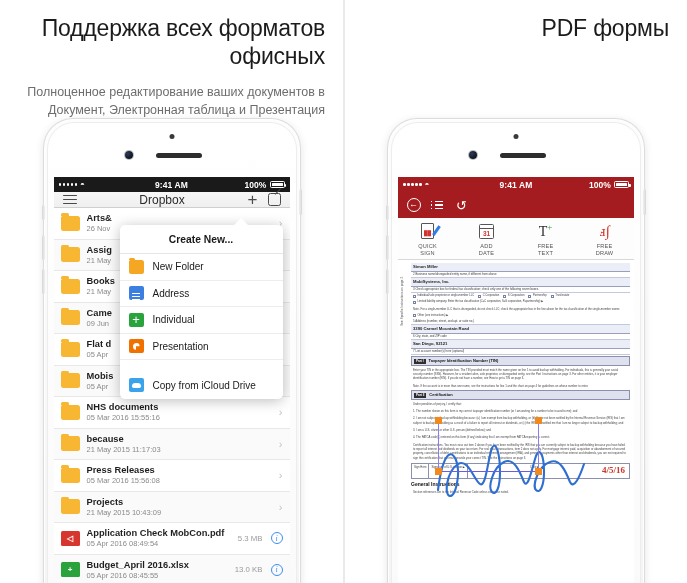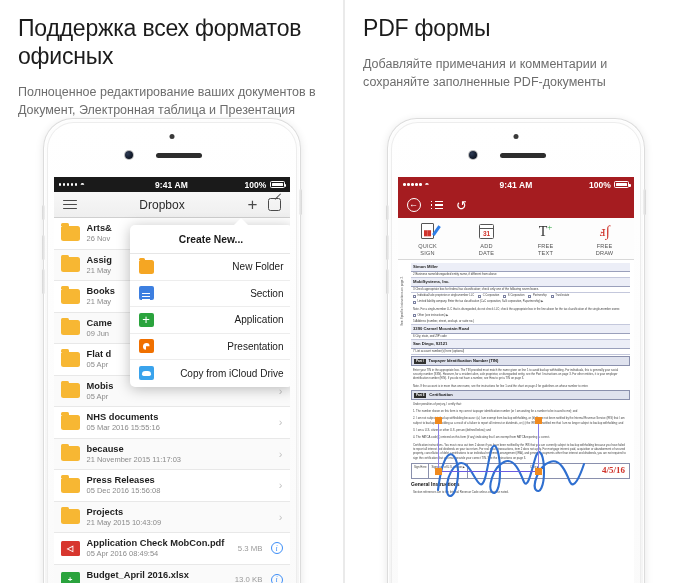--- a/index.html
+++ b/index.html
@@ -17,7 +17,7 @@
   .panel-right { width: 342px; }
 
   
-  .heading-wrap { padding: 14px 18px 0; text-align: left; }
+  .heading-wrap { padding: 14px 18px 0; text-align: right; }
   .headline {
     font-size: 23px; font-weight: 400; color: #1b1b1b; line-height: 1.22;
     letter-spacing: -0.2px;

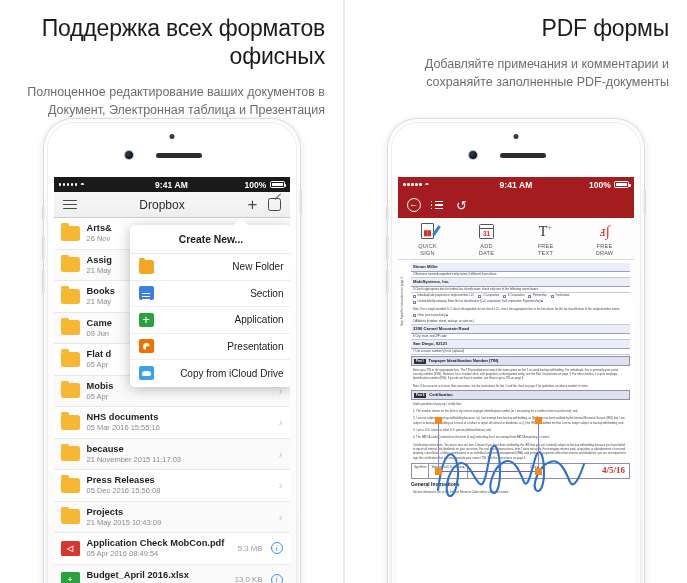--- a/index.html
+++ b/index.html
@@ -368,7 +368,6 @@
   <div class="panel panel-right">
     <div class="heading-wrap">
       <div class="headline">PDF формы</div>
-      <div class="subhead">Добавляйте примечания и комментарии и сохраняйте заполненные PDF-документы</div>
     </div>
 
     <div class="phone">

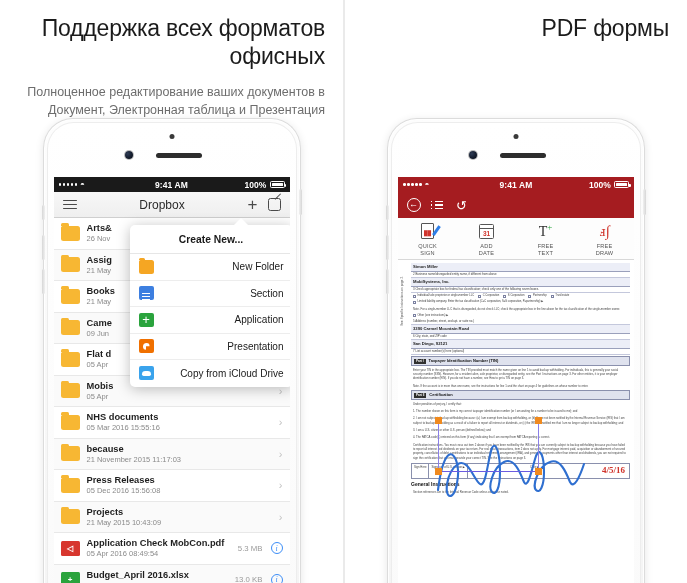--- a/index.html
+++ b/index.html
@@ -73,7 +73,7 @@
 
   
   .navbar {
-    display:flex; align-items:center; height:26px; padding:0 9px;
+    display:flex; align-items:center; height:16px; padding:0 9px;
     background:linear-gradient(to bottom,#f7f7f7,#efefef);
     border-bottom:1px solid #cfcfcf;
   }

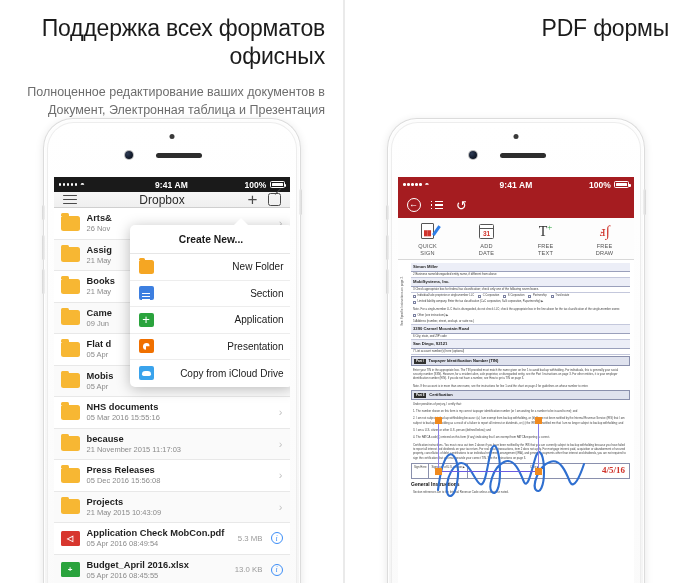--- a/index.html
+++ b/index.html
@@ -104,7 +104,7 @@
 
   
   .sheet {
-    position:absolute; top:48px; left:76px; width:163px;
+    position:absolute; top:48px; left:66px; width:163px;
     background:#fff; border-radius:5px;
     box-shadow:0 2px 14px rgba(0,0,0,.26);
     overflow:hidden; z-index:20;

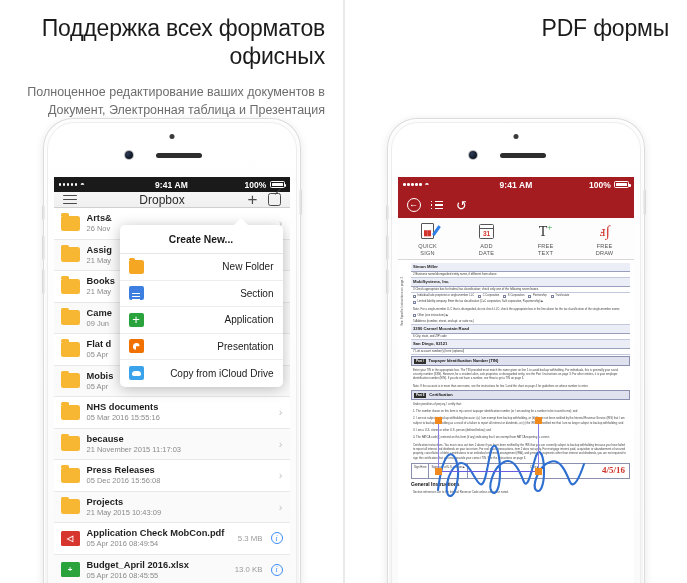--- a/index.html
+++ b/index.html
@@ -112,7 +112,7 @@
   .sheet-arrow { position:absolute; top:41px; left:180px; width:0;height:0;
     border-left:7px solid transparent; border-right:7px solid transparent; border-bottom:7px solid #fff; z-index:21; }
   .sheet-title { text-align:center; font-size:10.3px; font-weight:700; color:#1a1a1a; padding:9px 0 8px; border-bottom:1px solid #e6e6e6; }
-  .sheet-item { display:flex; align-items:center; height:26.5px; padding:0 9px; border-bottom:1px solid #ededed;justify-content:space-between; }
+  .sheet-item { display:flex; align-items:center; height:26.5px; padding:0 9px; border-bottom:1px solid #ededed; }
   .sheet-item:last-child { border-bottom:none; }
   .sheet-ico { flex:0 0 15px; height:14px; margin-right:9px; border-radius:2px; display:flex; align-items:center; justify-content:center; }
   .si-folder { background:#f5a623; border-radius:1.5px 2.5px 2.5px 2.5px; position:relative; }

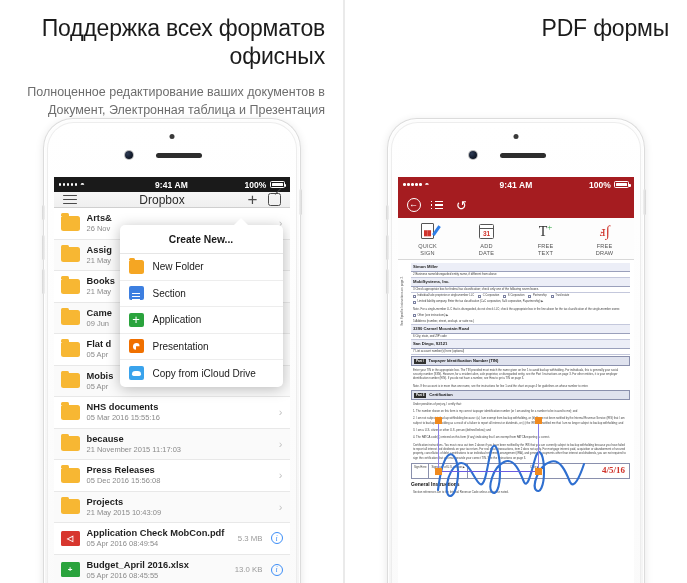--- a/index.html
+++ b/index.html
@@ -339,7 +339,7 @@
             <span class="sheet-ico si-doc">
                 <i></i>
               </span>
-            <span class="sheet-label">Section</span>
+            <span class="sheet-label">Address</span>
           </div>
           <div class="sheet-item">
             <span class="sheet-ico si-sheet">+</span>

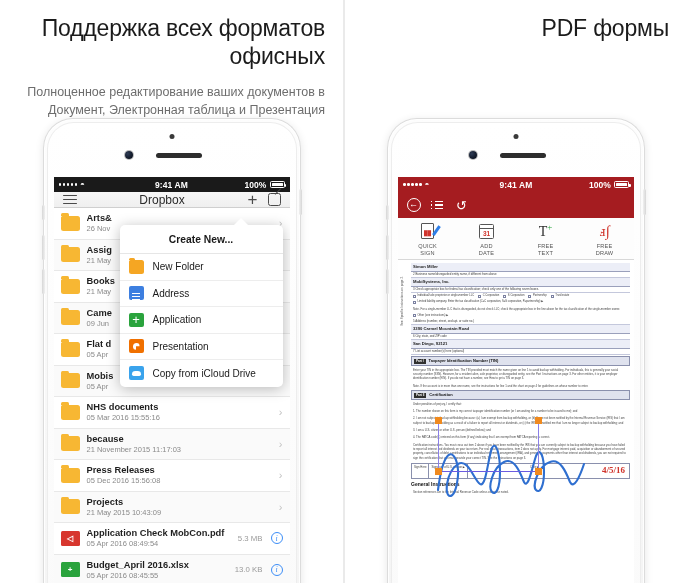--- a/index.html
+++ b/index.html
@@ -343,7 +343,7 @@
           </div>
           <div class="sheet-item">
             <span class="sheet-ico si-sheet">+</span>
-            <span class="sheet-label">Application</span>
+            <span class="sheet-label">Individual</span>
           </div>
           <div class="sheet-item">
             <span class="sheet-ico si-pres">

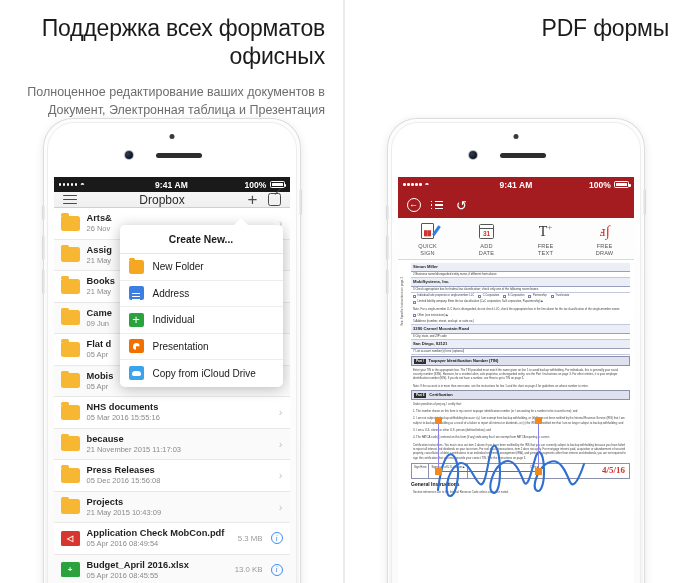--- a/index.html
+++ b/index.html
@@ -113,7 +113,7 @@
     border-left:7px solid transparent; border-right:7px solid transparent; border-bottom:7px solid #fff; z-index:21; }
   .sheet-title { text-align:center; font-size:10.3px; font-weight:700; color:#1a1a1a; padding:9px 0 8px; border-bottom:1px solid #e6e6e6; }
   .sheet-item { display:flex; align-items:center; height:26.5px; padding:0 9px; border-bottom:1px solid #ededed; }
-  .sheet-item:last-child { border-bottom:none; }
+  .sheet-item:last-child { border-bottom:none;margin-top:12px; }
   .sheet-ico { flex:0 0 15px; height:14px; margin-right:9px; border-radius:2px; display:flex; align-items:center; justify-content:center; }
   .si-folder { background:#f5a623; border-radius:1.5px 2.5px 2.5px 2.5px; position:relative; }
   .si-folder::before{ content:''; position:absolute; top:-2px; left:0; width:6px; height:2.5px; background:#f5a623; border-radius:1.5px 1.5px 0 0; }

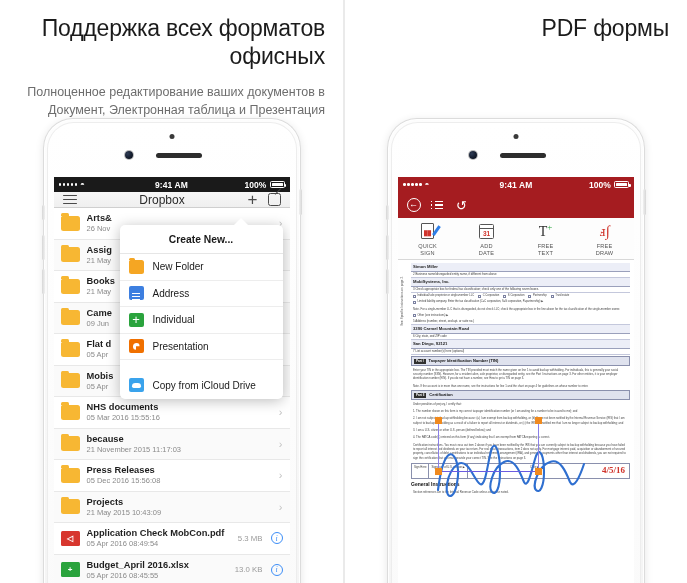--- a/index.html
+++ b/index.html
@@ -287,7 +287,7 @@
             <div class="row-ico folder-ico"></div>
             <div class="row-txt">
                 <div class="row-name">because</div>
-            <div class="row-date">21 November 2015 11:17:03</div>
+            <div class="row-date">21 May 2015 11:17:03</div>
               </div>
             <div class="chev">›</div>
           </div>

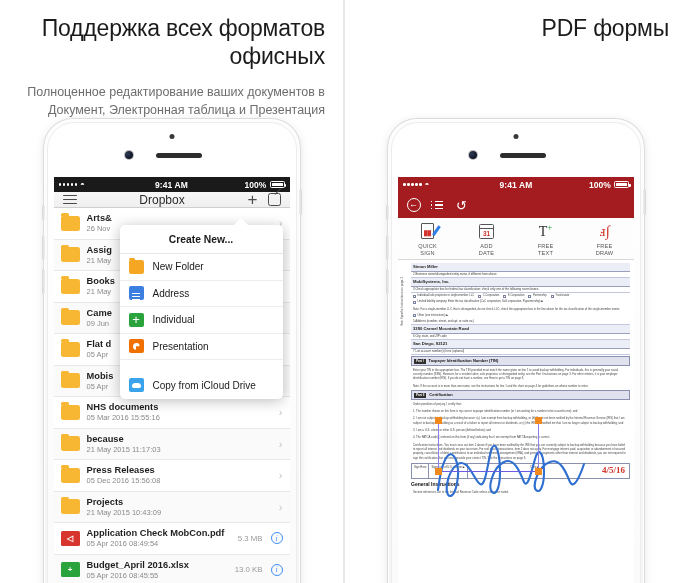--- a/index.html
+++ b/index.html
@@ -295,7 +295,7 @@
             <div class="row-ico folder-ico"></div>
             <div class="row-txt">
                 <div class="row-name">Press Releases</div>
-            <div class="row-date">05 Dec 2016 15:56:08</div>
+            <div class="row-date">05 Mar 2016 15:56:08</div>
               </div>
             <div class="chev">›</div>
           </div>

